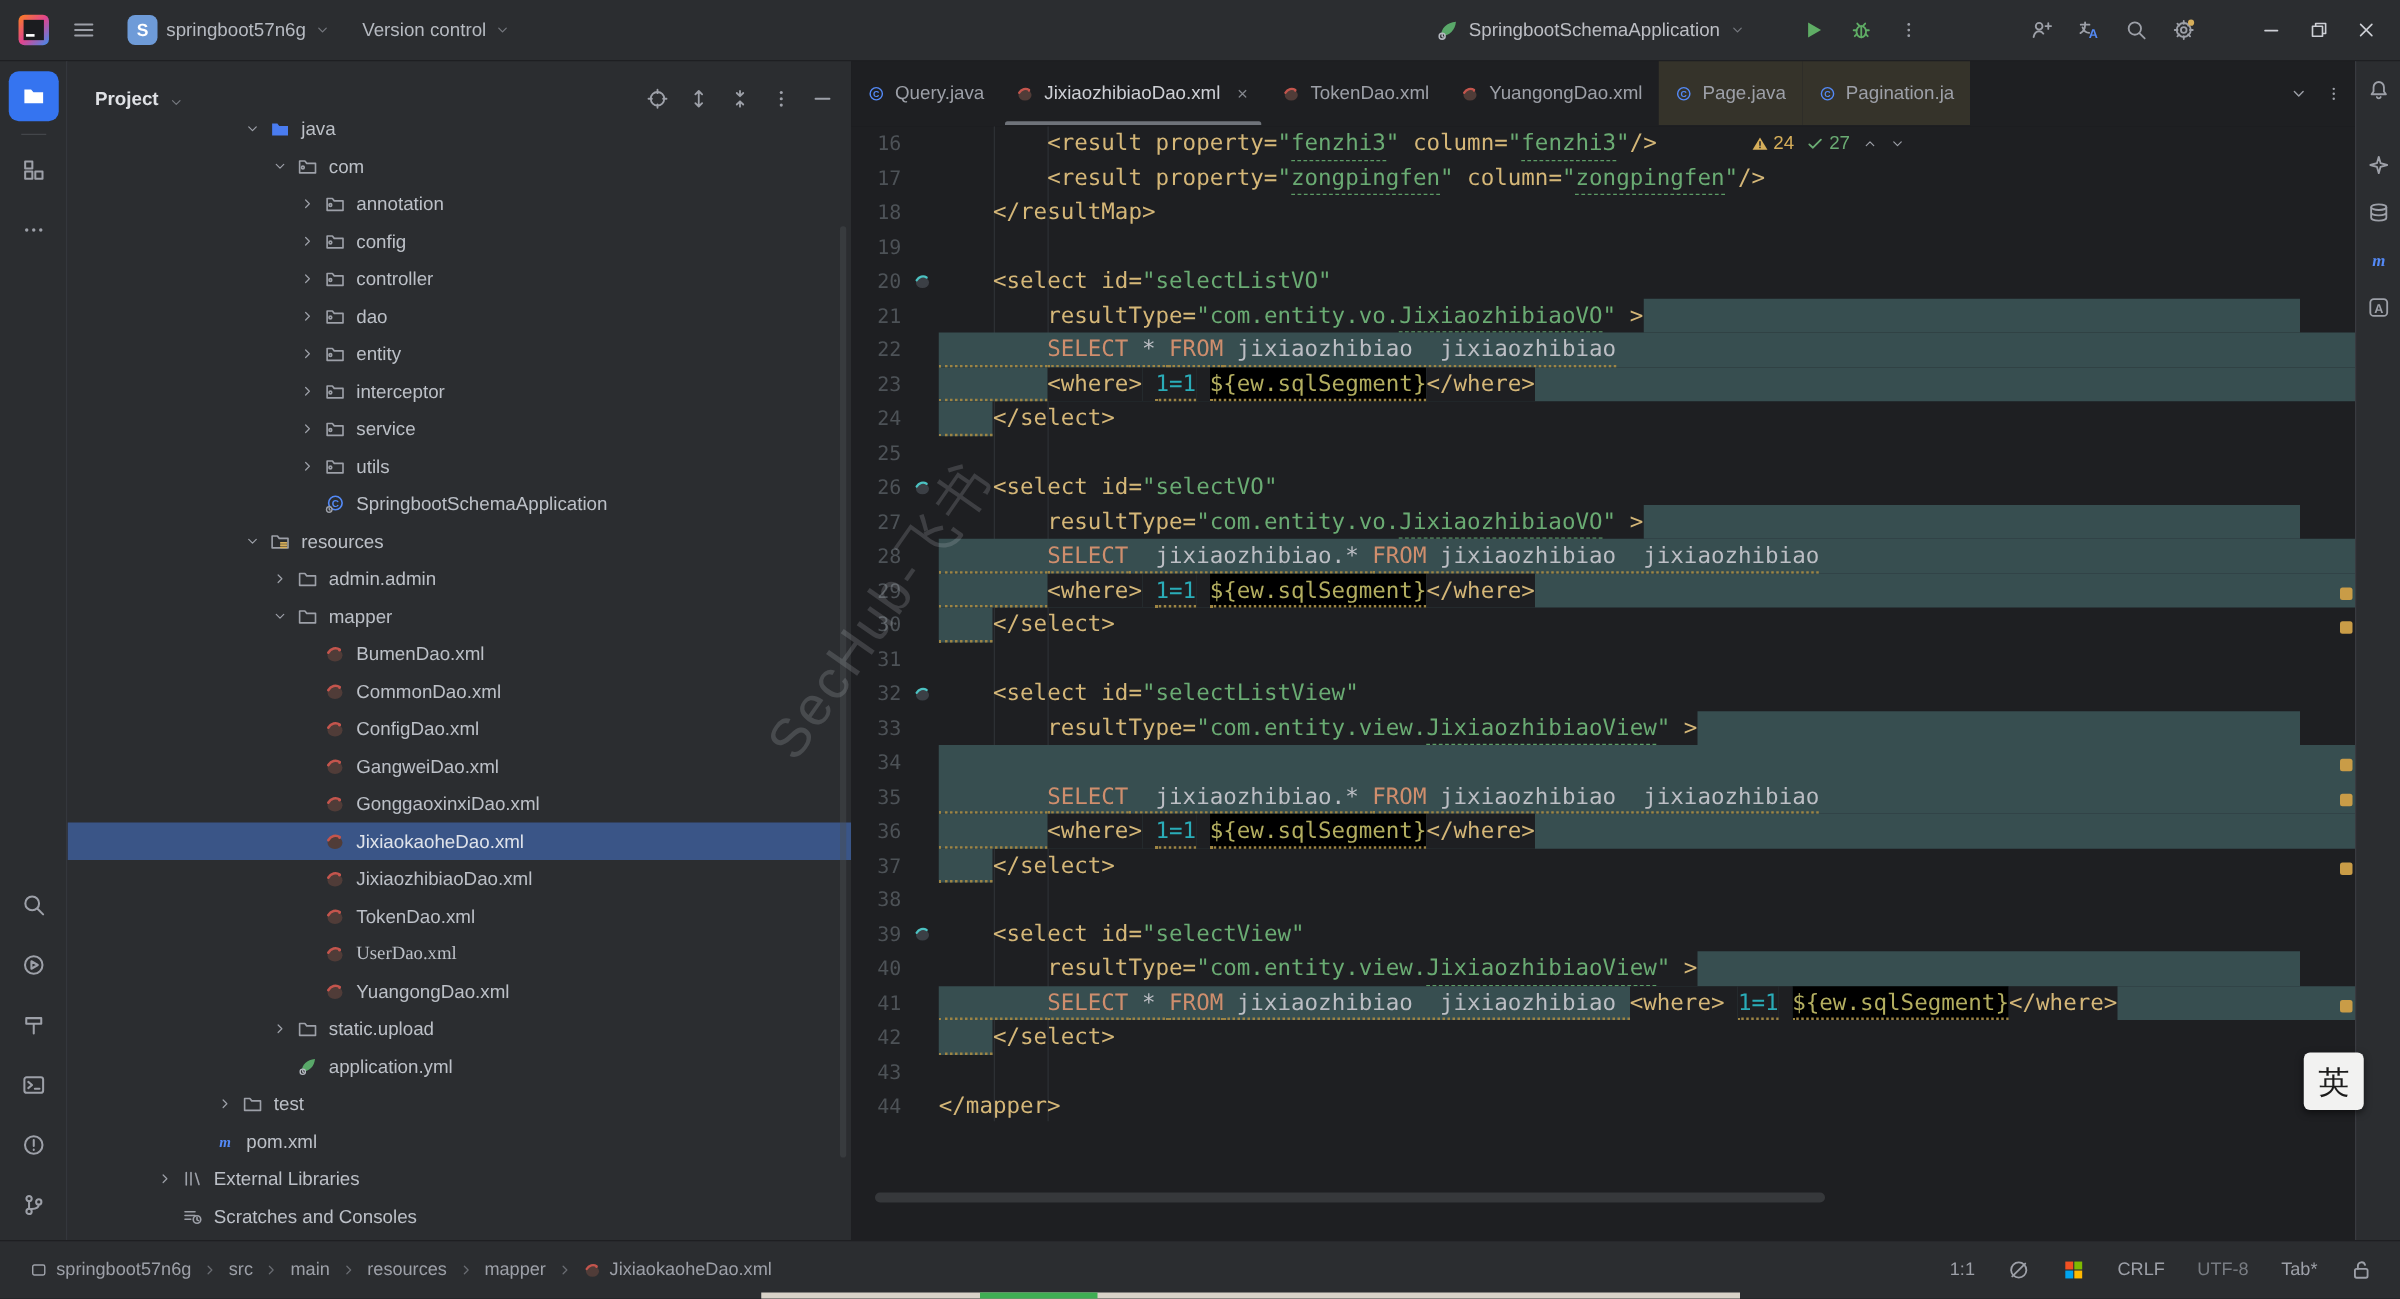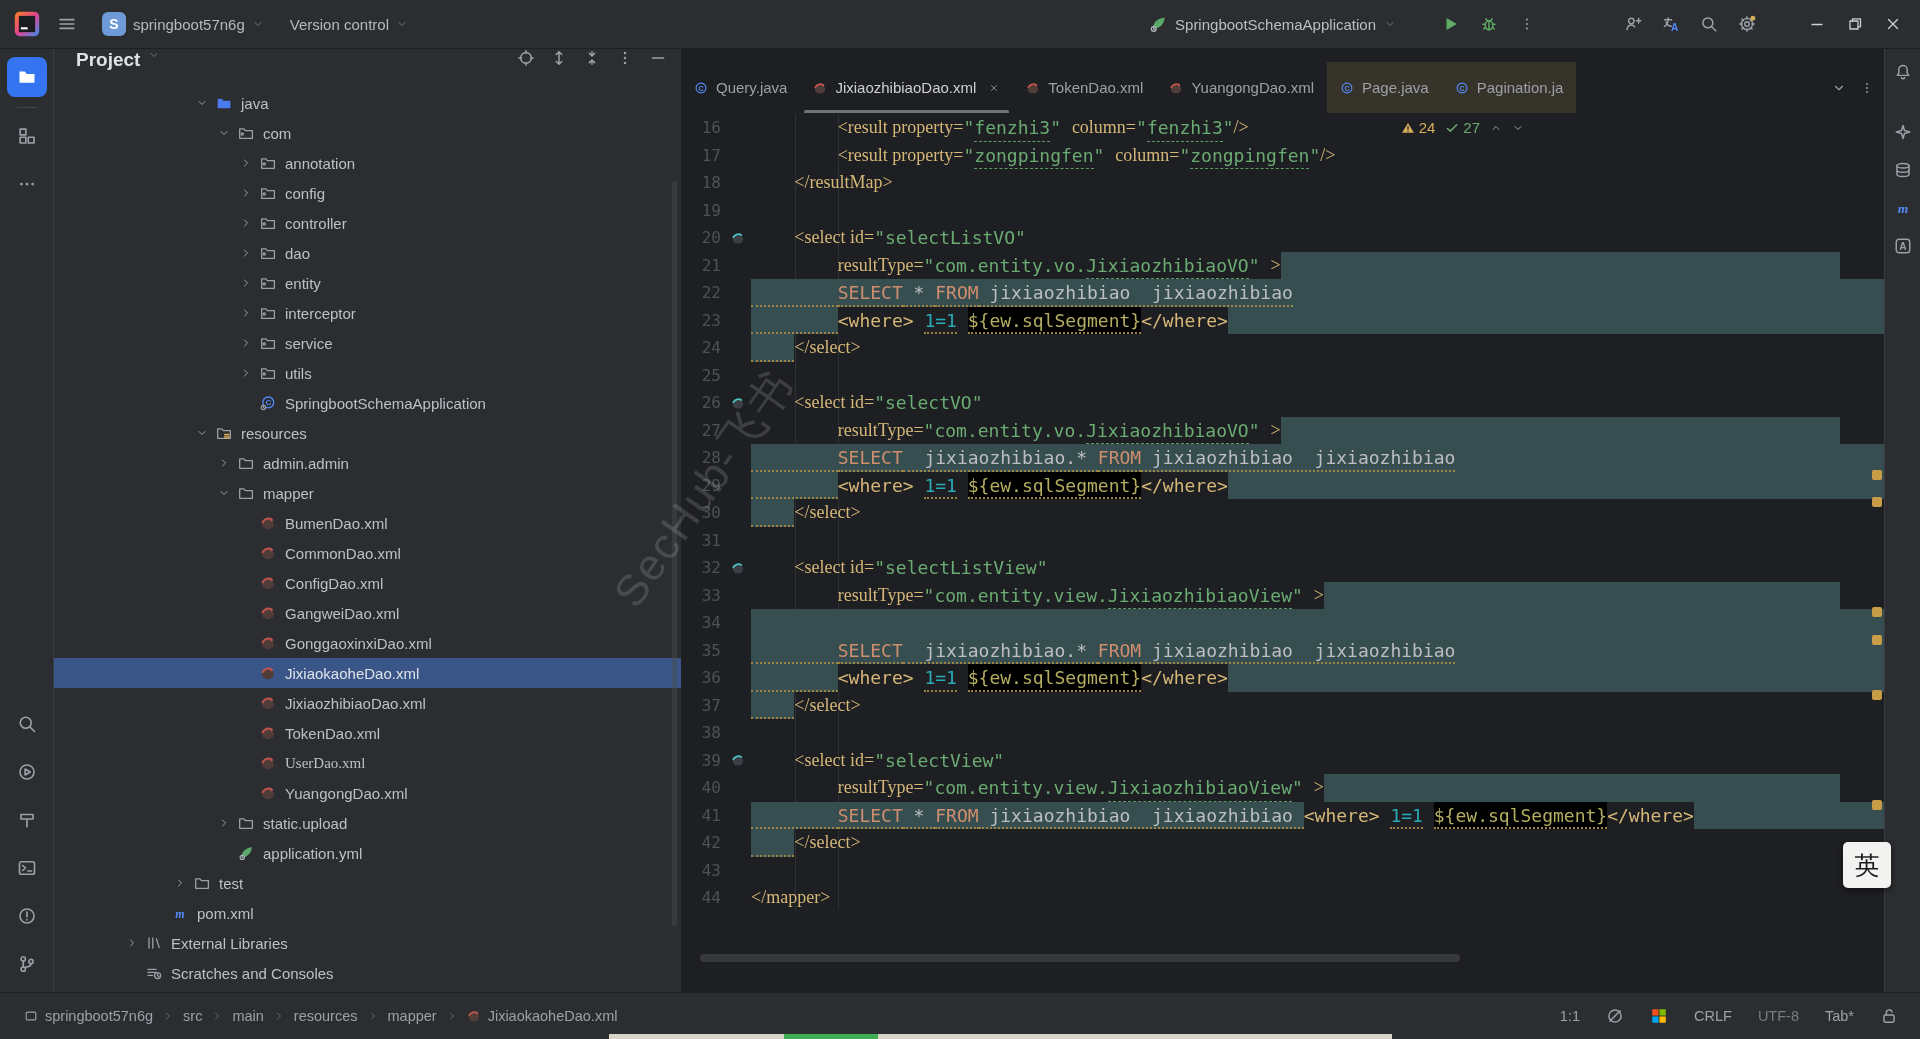--- a/index.html
+++ b/index.html
@@ -45,8 +45,8 @@
   
   .project { position:absolute; left:54px; top:49px; width:627px; height:943px;
     background:#2b2d30; overflow:hidden; }
-  .proj-head { height:39px; display:flex; align-items:flex-start; padding:0 14px 0 22px;
-    color:#dfe1e5; font-size:19px; font-weight:bold; }
+  .proj-head { height:39px; display:flex; align-items:flex-end; padding:0 14px 0 22px;
+    color:#dfe1e5; font-size:15px; font-weight:bold; }
   .proj-head .chev { margin-left:8px; }
   .proj-tools { margin-left:auto; display:flex; align-items:center; gap:15px; }
   .tree { position:absolute; left:0; top:39px; right:0; bottom:0; }

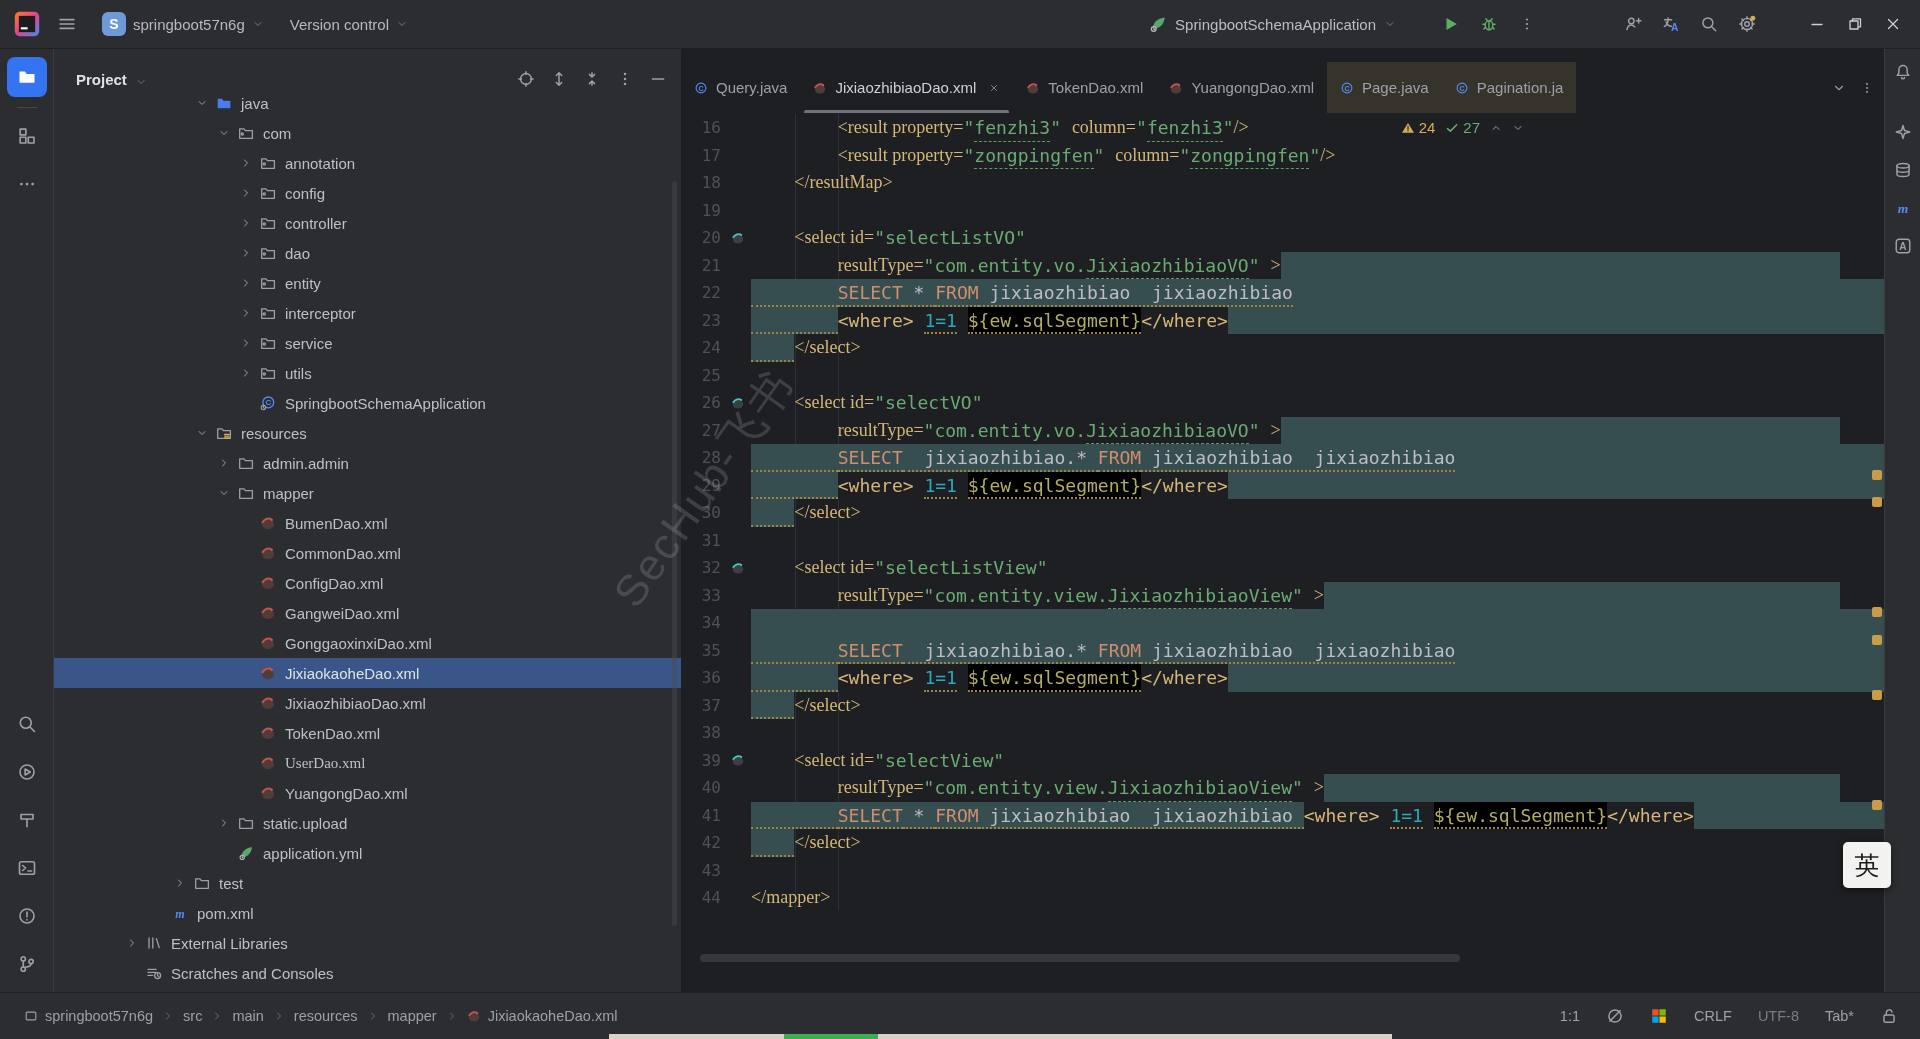--- a/index.html
+++ b/index.html
@@ -59,7 +59,7 @@
     background:#4a4d50; border-radius:3px; opacity:.45; }
 
   
-  .edcol { position:absolute; left:681px; top:62px; width:1203px; height:943px; background:#1e1f22; }
+  .edcol { position:absolute; left:681px; top:49px; width:1203px; height:943px; background:#1e1f22; }
   .tabs { height:52px; display:flex; align-items:stretch; background:#1e1f22;
     border-bottom:1px solid #1e1f22; }
   .tab { display:flex; align-items:center; gap:8px; padding:0 13px; color:#9da0a8;

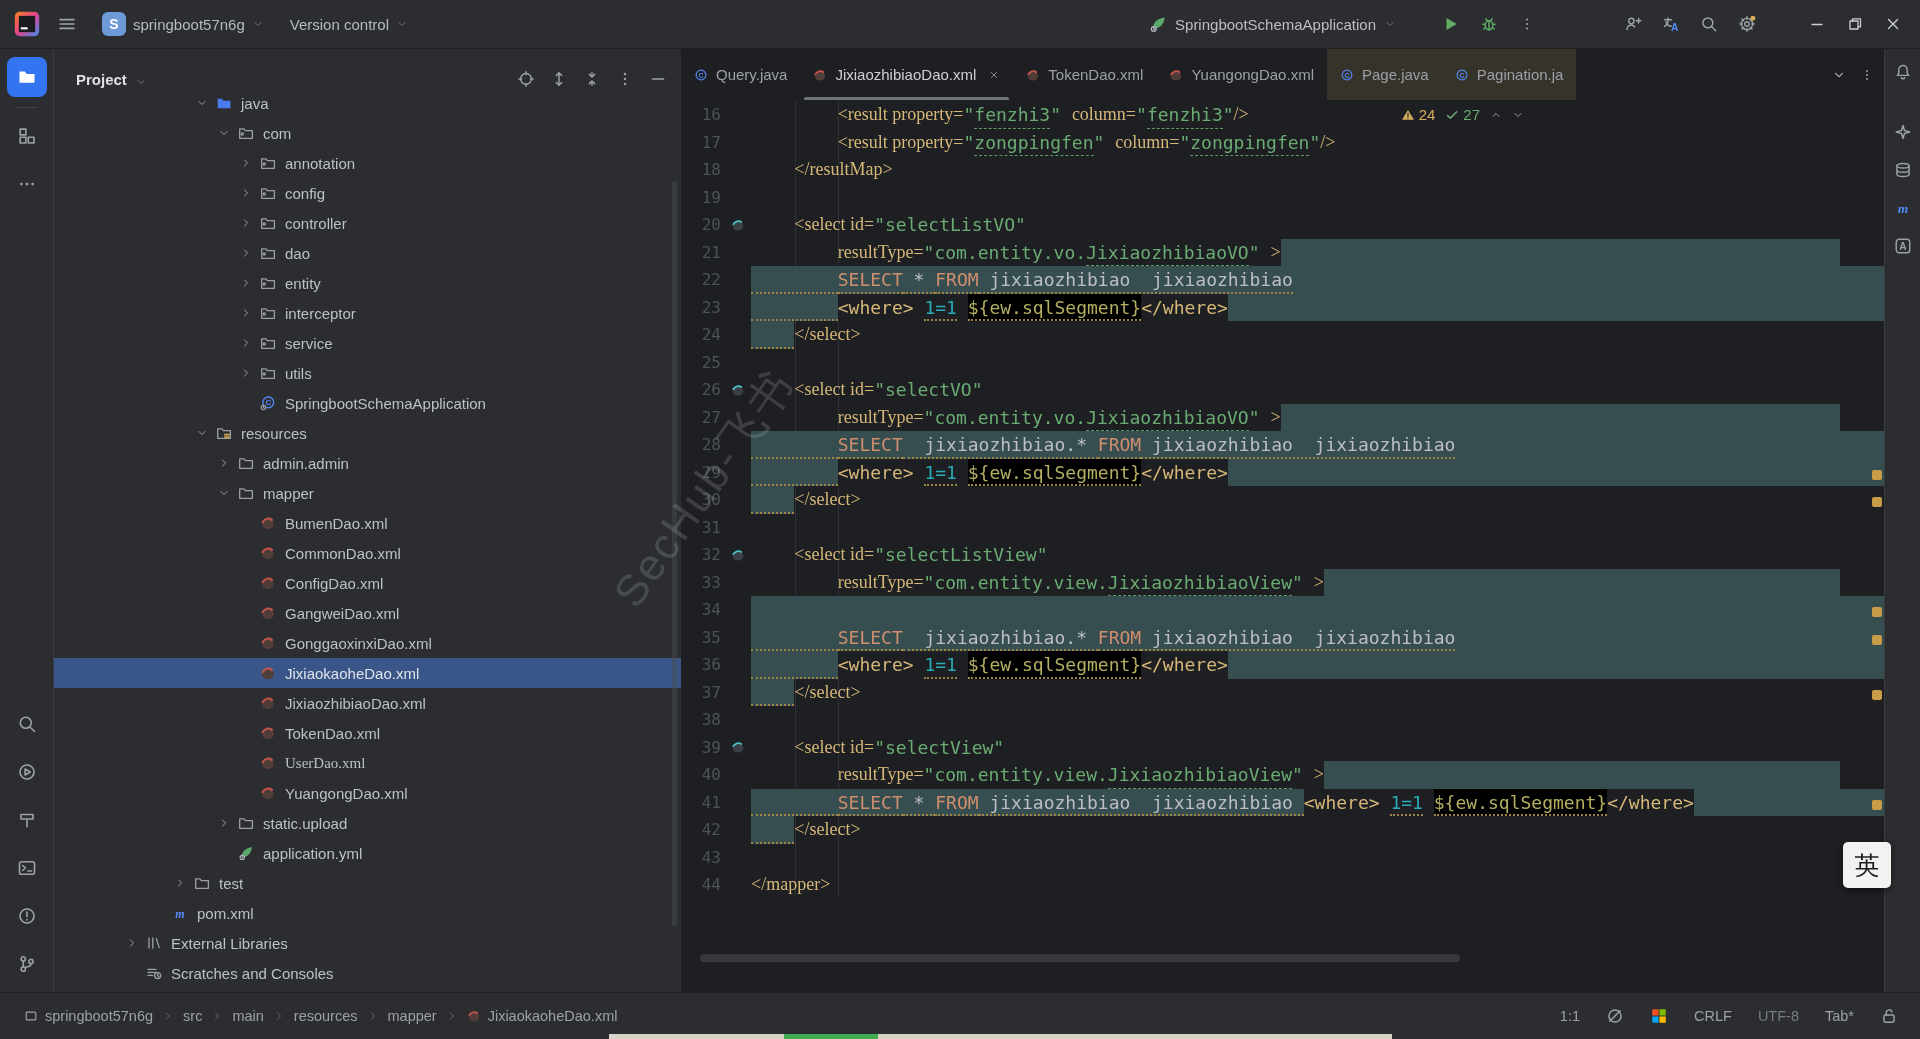--- a/index.html
+++ b/index.html
@@ -82,7 +82,7 @@
   .code span { flex:none; }
   .code.teal { background:#374e50; }
   .sg-p  { color:#bcbec4; }
-  .sg-t  { color:#d5b778;font-family:Liberation Serif, serif; }
+  .sg-t  { color:#d5b778; }
   .sg-s  { color:#6aab73; }
   .sg-sd { color:#6aab73; border-bottom:1px dashed #5d9b66; }
   .sg-q  { color:#cf8e6d; border-bottom:2px dotted #9d8444; }

